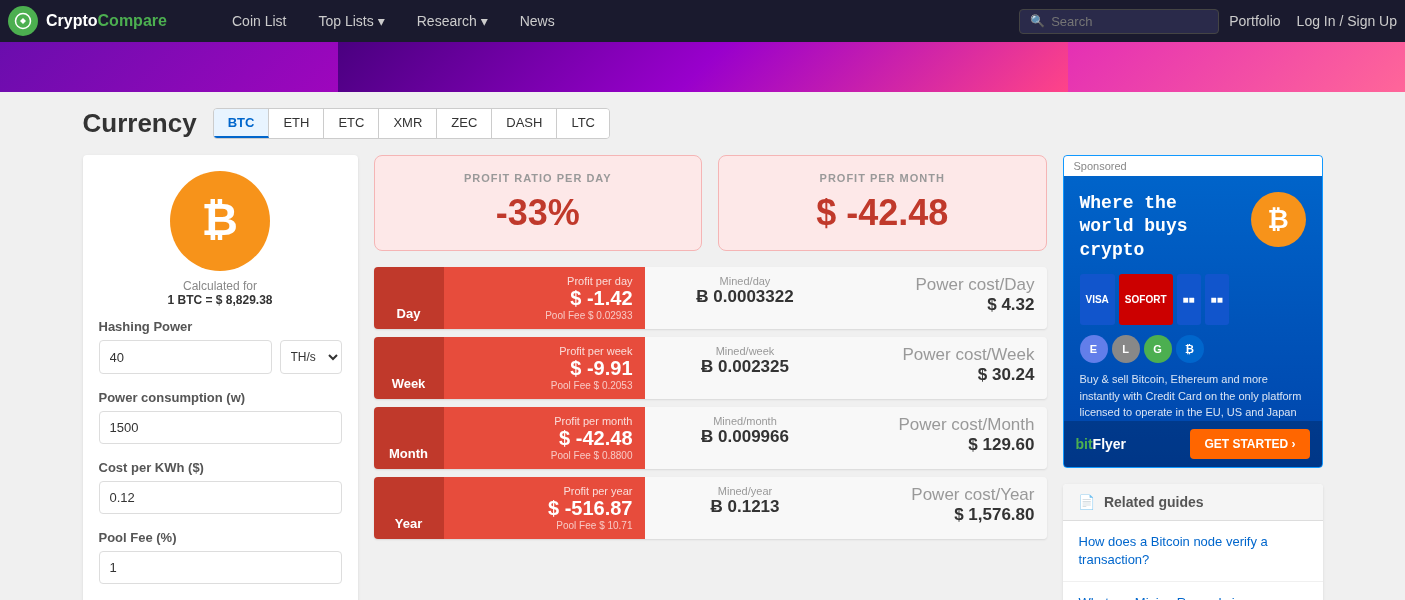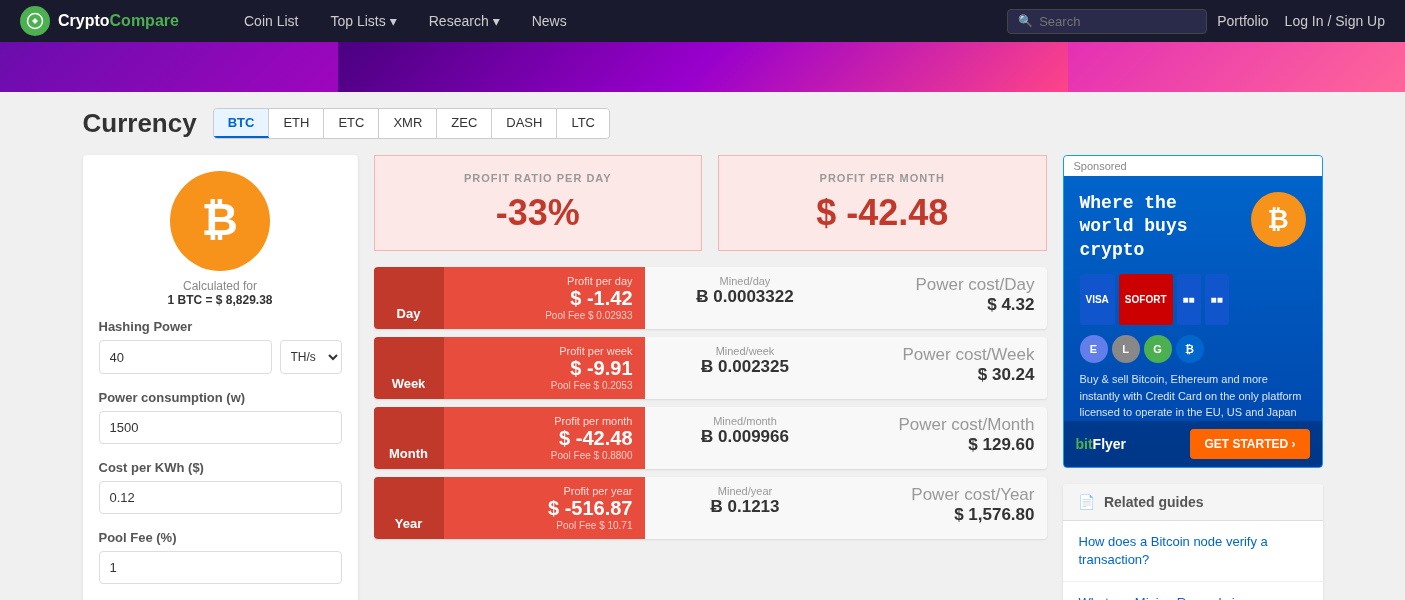--- a/index.html
+++ b/index.html
@@ -10,7 +10,7 @@
       background: #1a1a2e;
       display: flex;
       align-items: center;
-      padding: 0 20px;
+      padding: 0 8px;
       height: 42px;
       gap: 10px;
     }

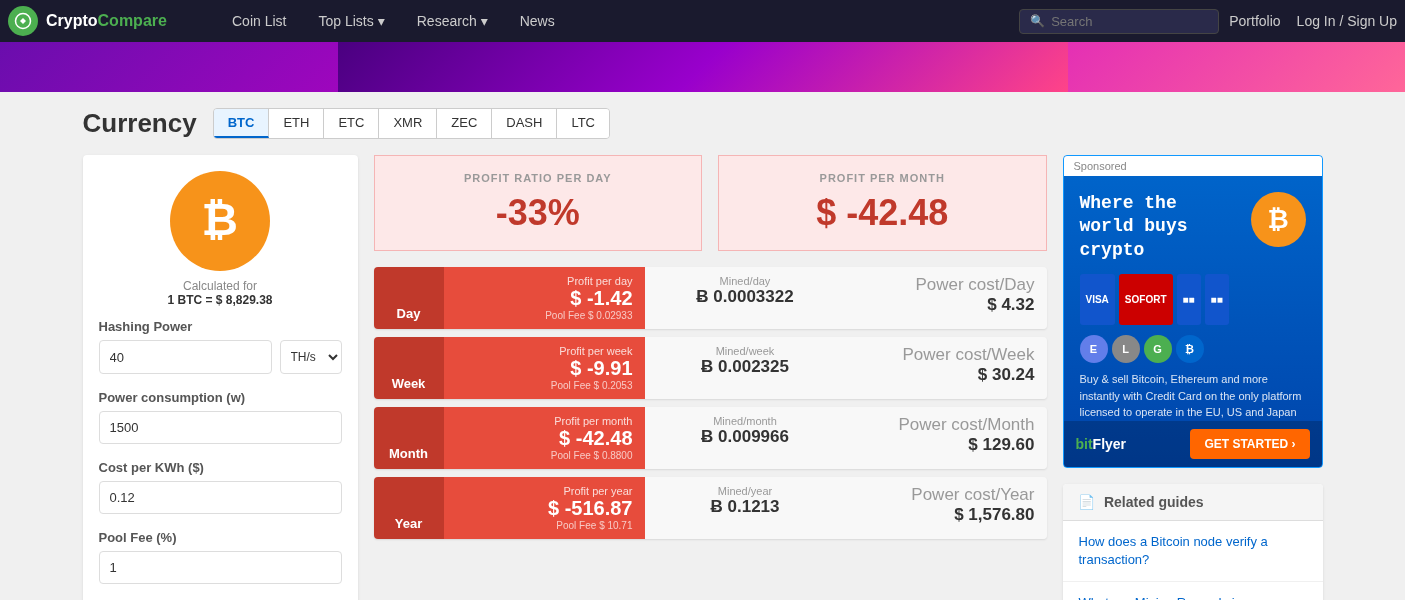--- a/index.html
+++ b/index.html
@@ -207,7 +207,7 @@
     }
     .profit-card {
       flex: 1;
-      border-radius: 0;
+      border-radius: 8px;
       padding: 16px 20px;
       text-align: center;
     }

